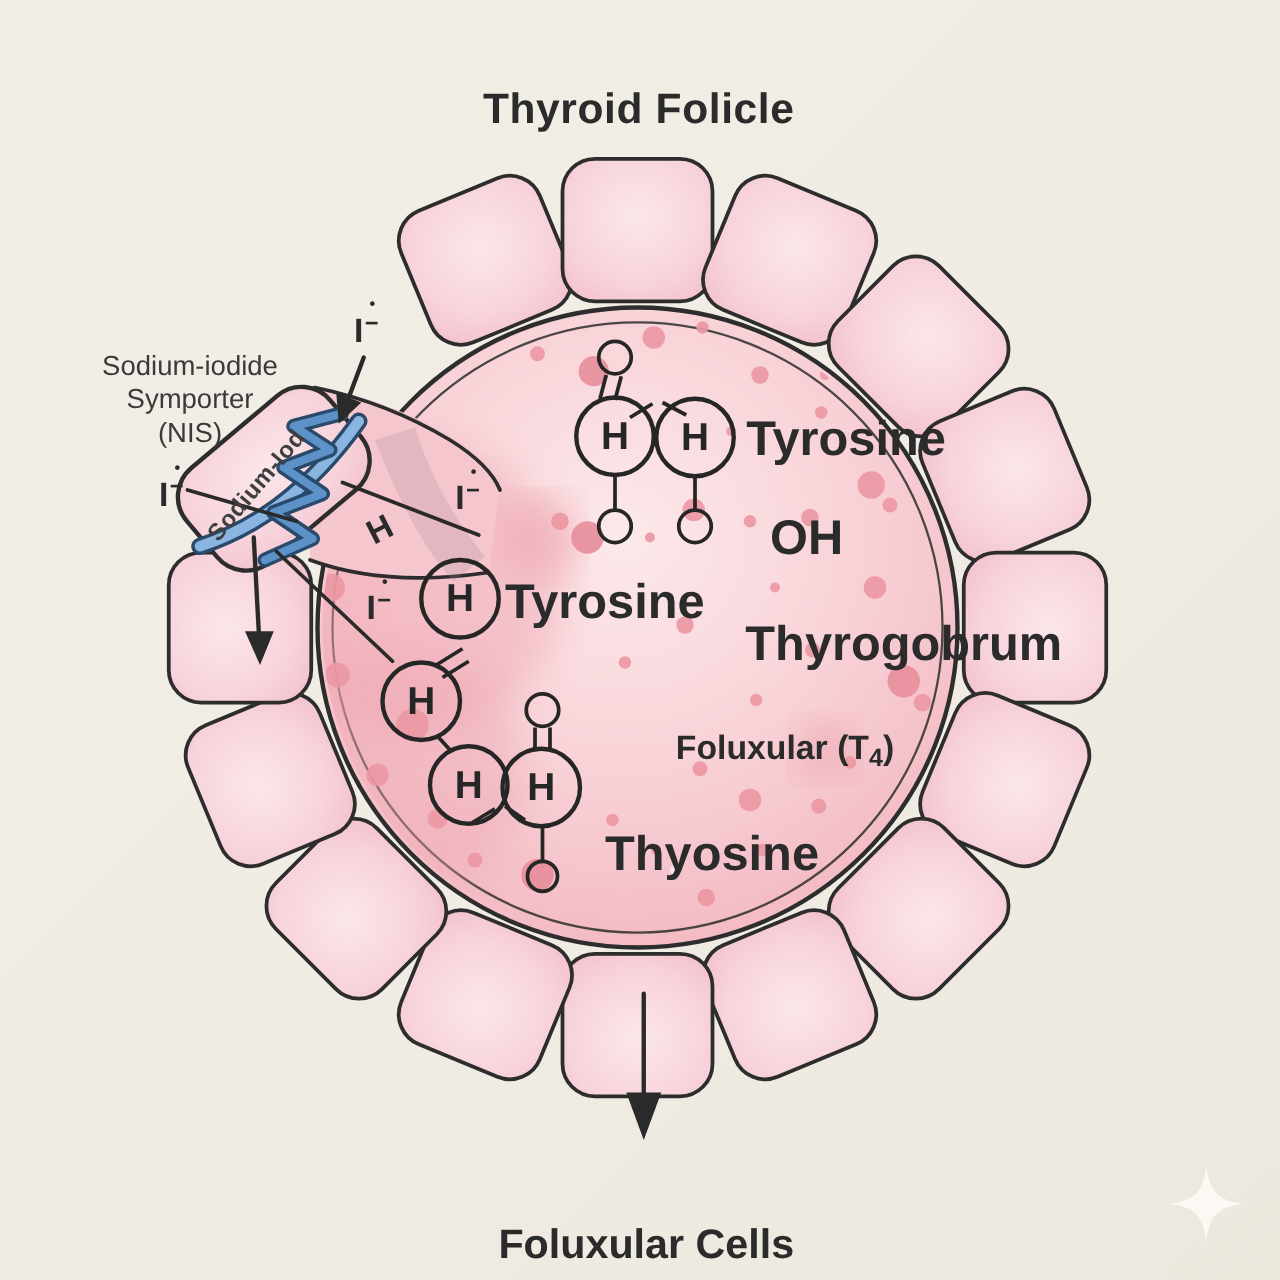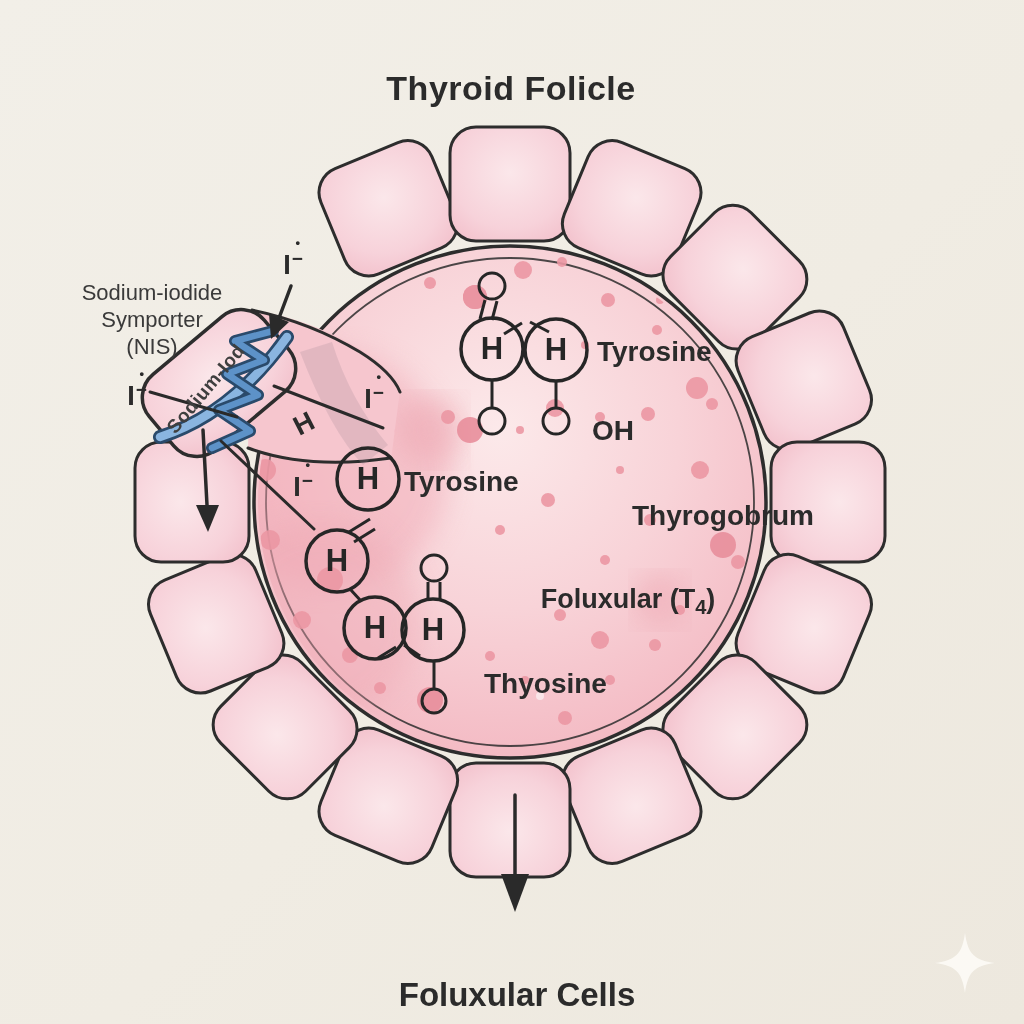--- a/index.html
+++ b/index.html
@@ -16,7 +16,7 @@
   .title{font-size:34px;font-weight:bold;letter-spacing:.5px;}
   .footer{font-size:33px;font-weight:bold;}
   .nis{font-size:22px;line-height:1.22;color:#3a3a3a;text-align:center;white-space:pre-line;}
-  .mol{font-size:28px;font-weight:bold;}
+  .mol{font-size:39px;font-weight:bold;}
   .atom{position:absolute;transform:translate(-50%,-50%);font-size:31px;font-weight:bold;color:#262626;}
   .hfree{font-size:27px;font-weight:bold;transform:translate(-50%,-50%) rotate(-27deg);}
   .prot{font-size:19px;font-weight:bold;color:#3f3f3f;letter-spacing:.5px;

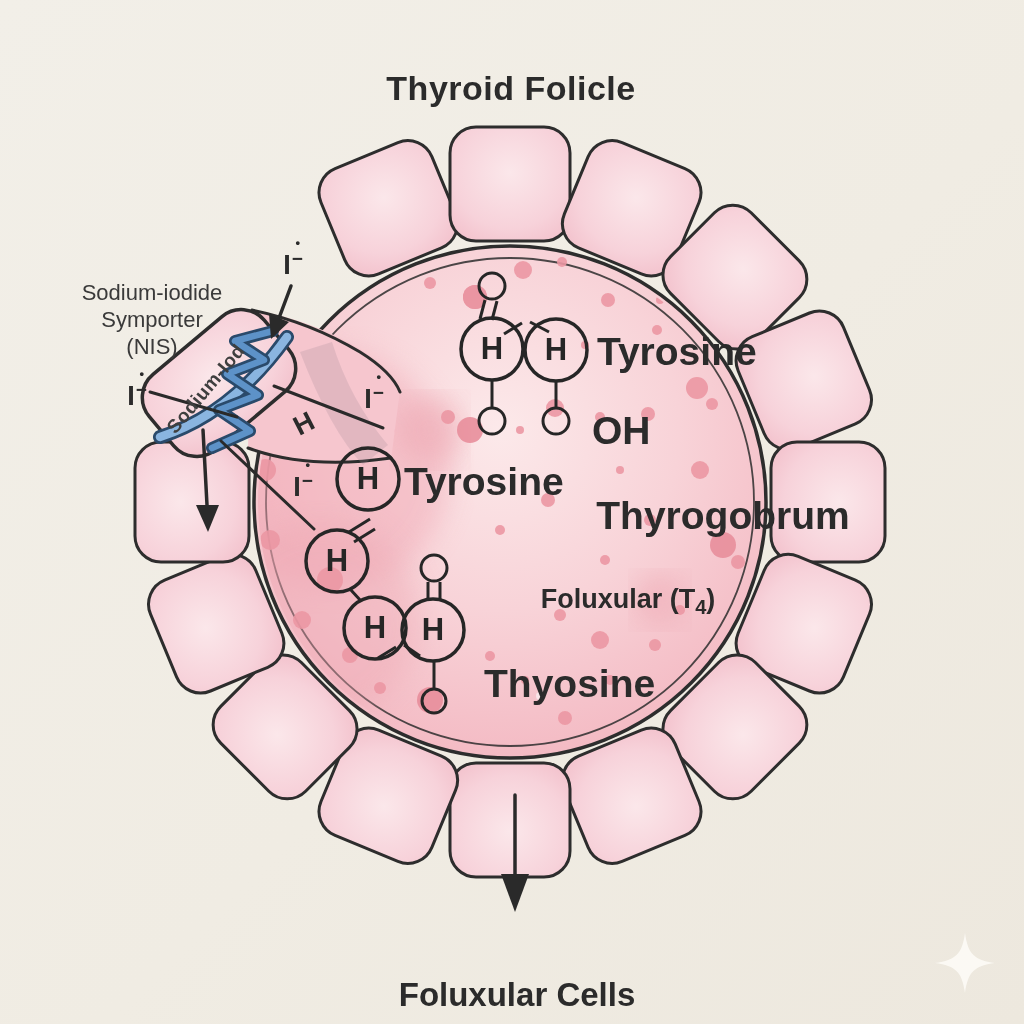--- a/index.html
+++ b/index.html
@@ -227,7 +227,7 @@
 <span class="atom" style="left:433px;top:630px;">H</span>
 
 <div class="label mol vctr" style="left:597px;top:352px;">Tyrosine</div>
-<div class="label mol vctr" style="left:592px;top:431px;">OH</div>
+<div class="label mol vctr" style="left:616px;top:431px;">OH</div>
 <div class="label mol vctr" style="left:404px;top:482px;">Tyrosine</div>
 <div class="label mol ctr" style="left:683px;top:516px;margin-left:40px;">Thyrogobrum</div>
 <div class="label mol ctr" style="left:628px;top:601px;font-size:27px;"><span>Foluxular (T</span><span class="sub4">4</span><span>)</span></div>

